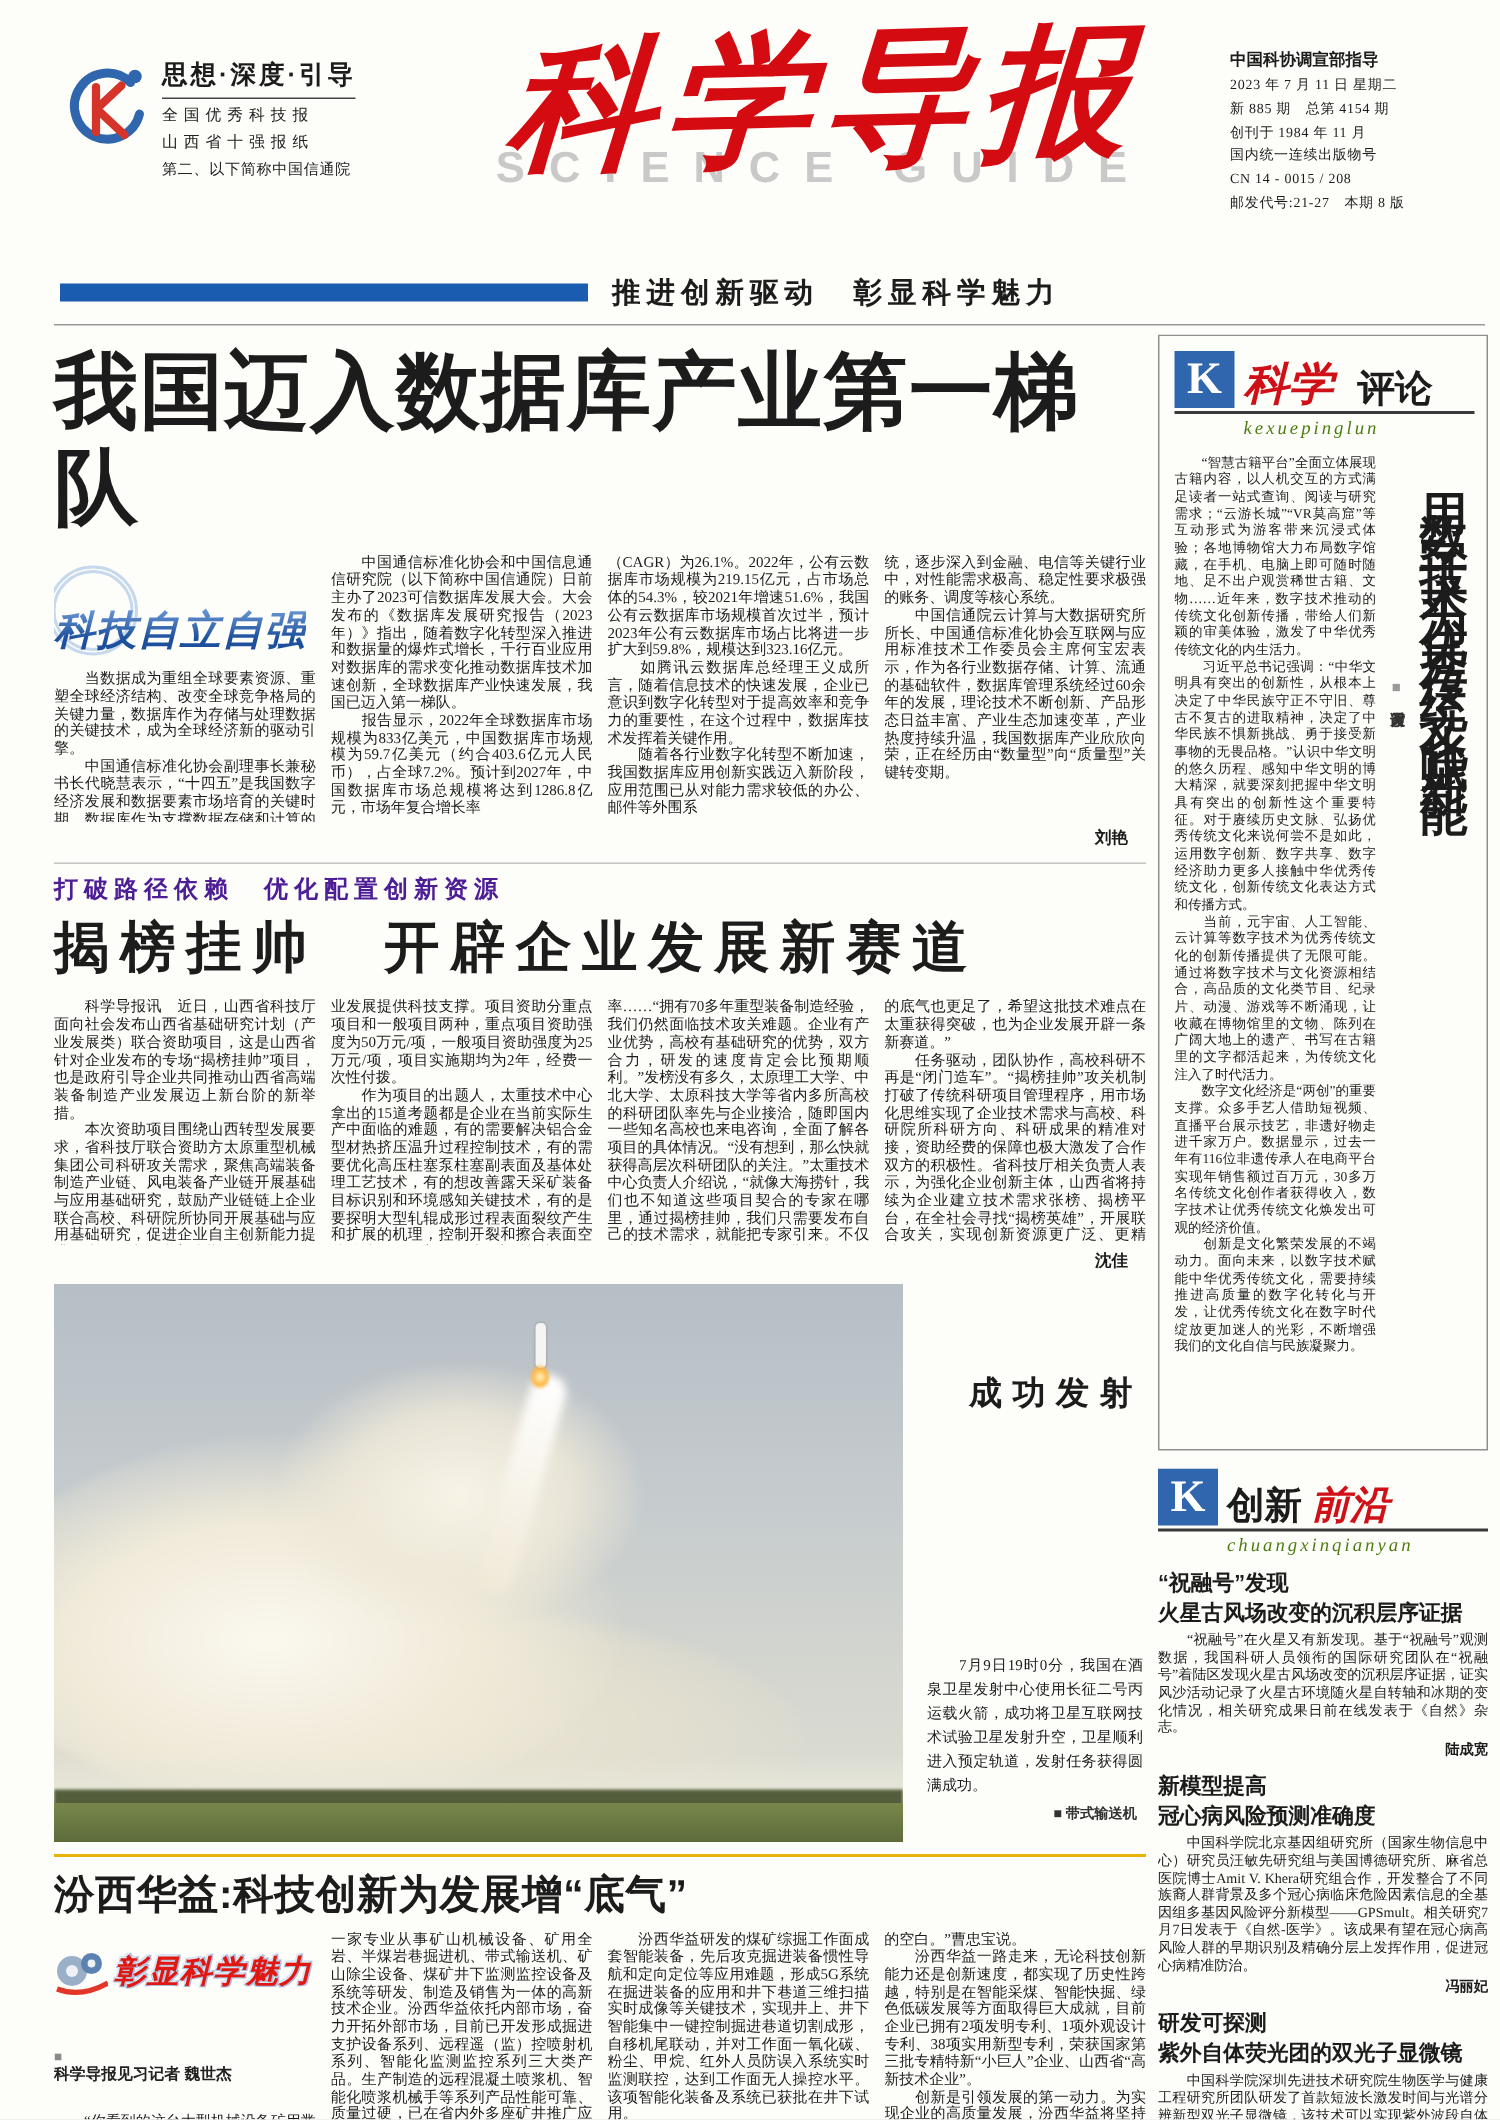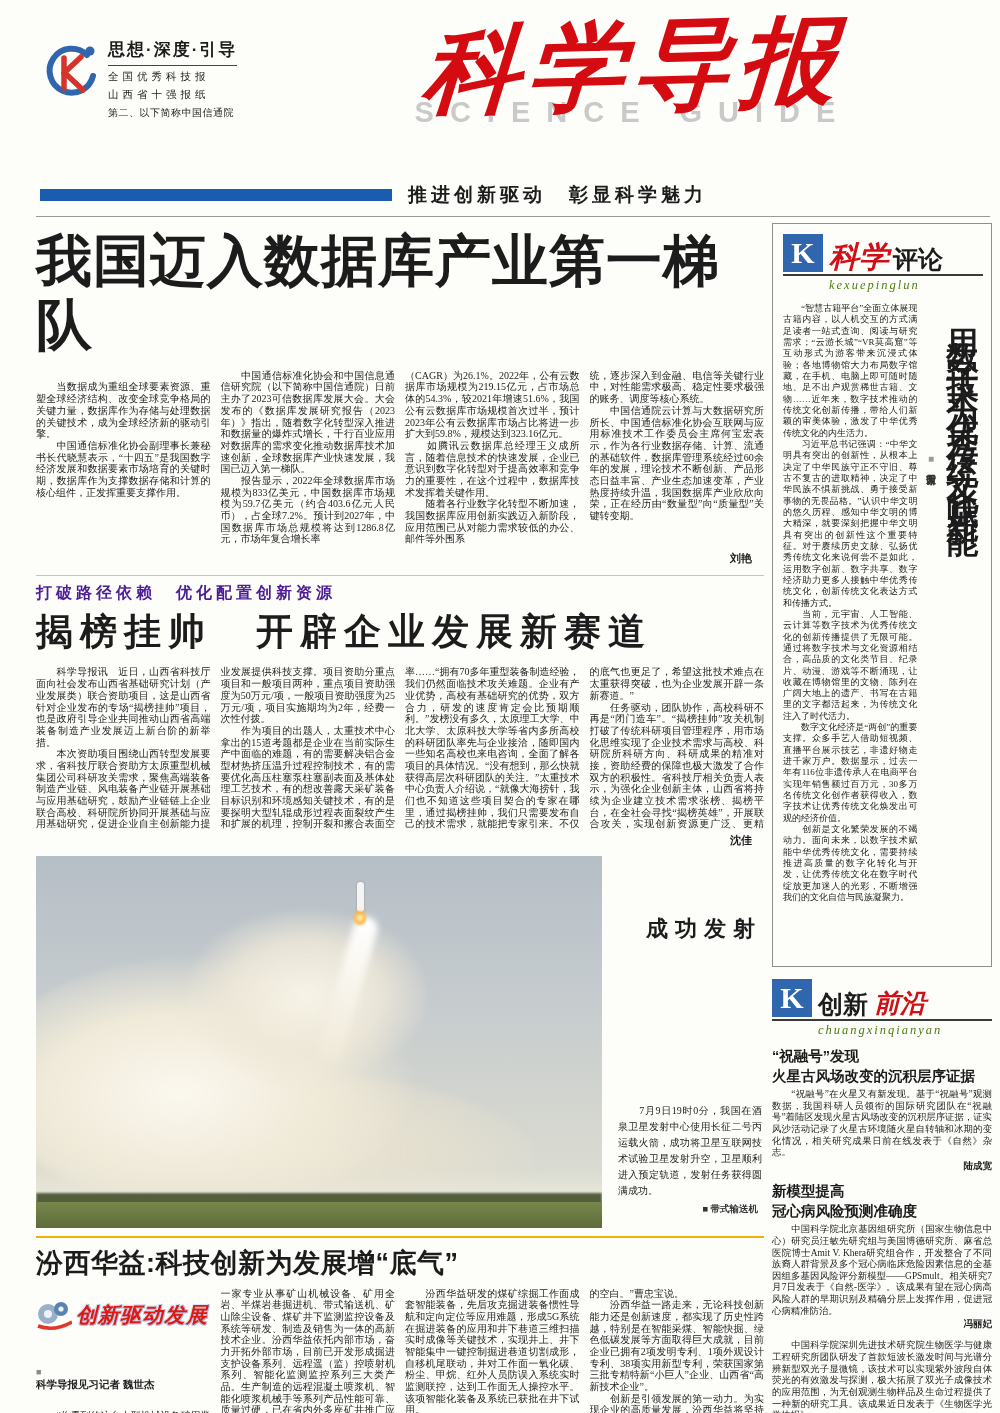--- a/index.html
+++ b/index.html
@@ -130,6 +130,15 @@
     <div class="mh-center">
       <div class="brand">科学导报</div>
       <div class="brand-en sans">SCIENCE GUIDE</div>
+    </div>
+    <div class="mh-right">
+      <div class="line0">中国科协调宣部指导</div>
+      <div class="line">2023 年 7 月 11 日 星期二</div>
+      <div class="line">新 885 期　总第 4154 期</div>
+      <div class="line">创刊于 1984 年 11 月</div>
+      <div class="line">国内统一连续出版物号</div>
+      <div class="line">CN 14 - 0015 / 208</div>
+      <div class="line">邮发代号:21-27　本期 8 版</div>
     </div>
   </header>
 

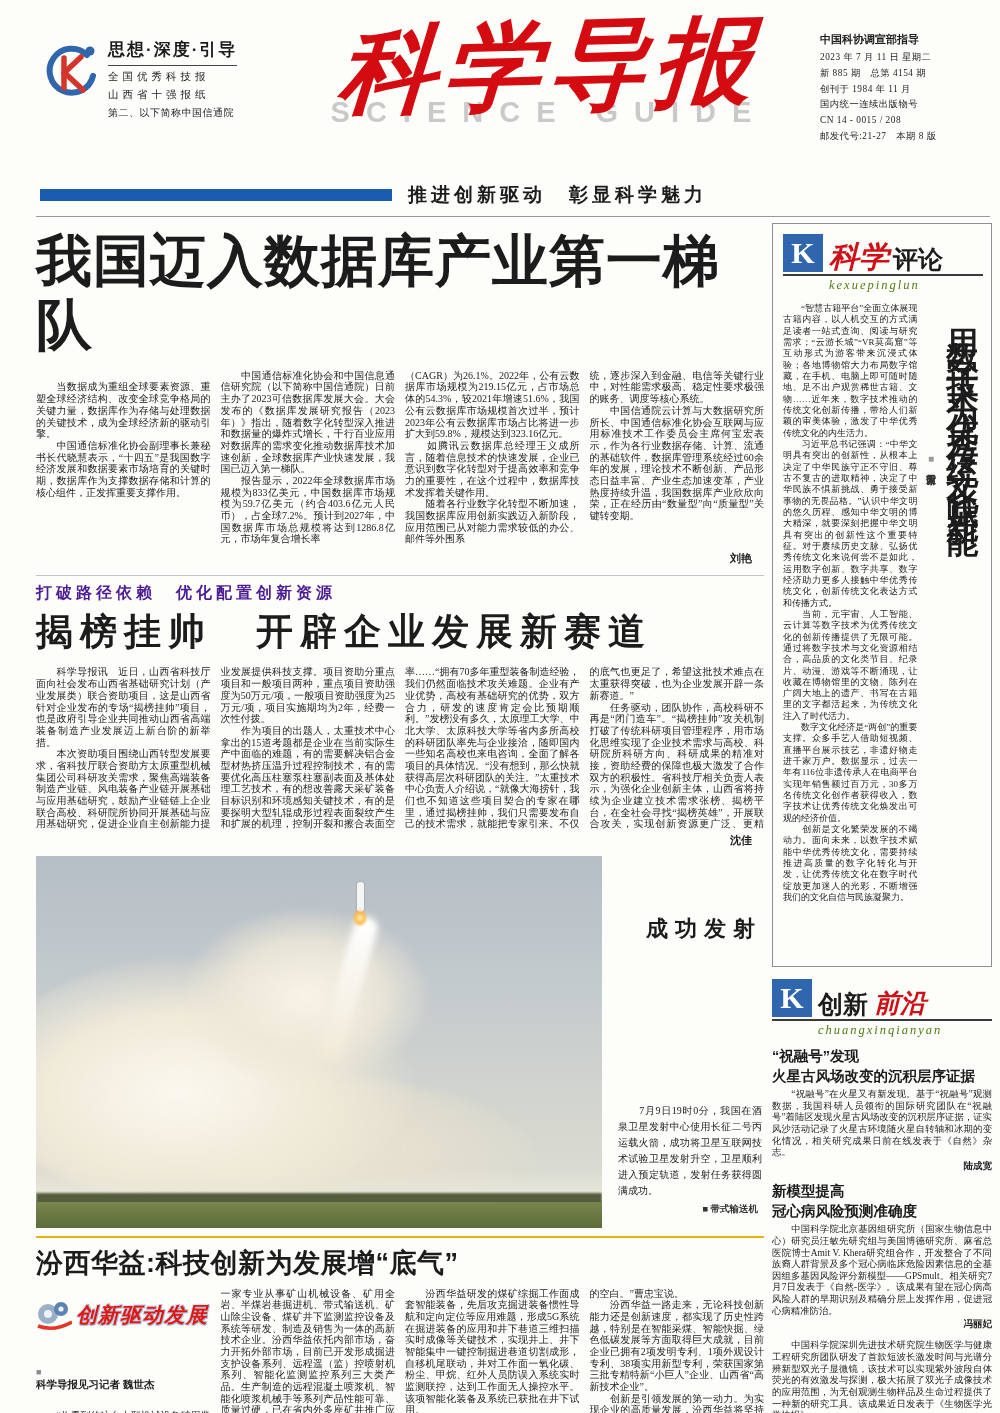--- a/index.html
+++ b/index.html
@@ -91,7 +91,7 @@
   .k-box{width:40px;height:38px;background:#2f66ad;color:#fff;font-weight:bold;font-size:30px;
          display:flex;align-items:center;justify-content:center;flex:none;font-family:"Liberation Serif",serif;}
   .brand-cn{font-size:30px;font-weight:900;font-style:italic;color:#cf1016;margin-left:6px;line-height:1;}
-  .brand-suffix{font-size:25px;font-weight:900;margin-left:4px;line-height:1;}
+  .brand-suffix{font-size:25px;font-weight:900;margin-left:16px;line-height:1;}
   .brand-pinyin{font-style:italic;color:#4d7c0f;font-size:12.5px;letter-spacing:2px;margin:2px 0 0 46px;}
   .comment-body{display:flex;margin-top:10px;height:642px;overflow:hidden;}
   .cb-text{flex:1;font-size:9px;line-height:1.26;text-align:justify;white-space:pre-line;overflow:hidden;}

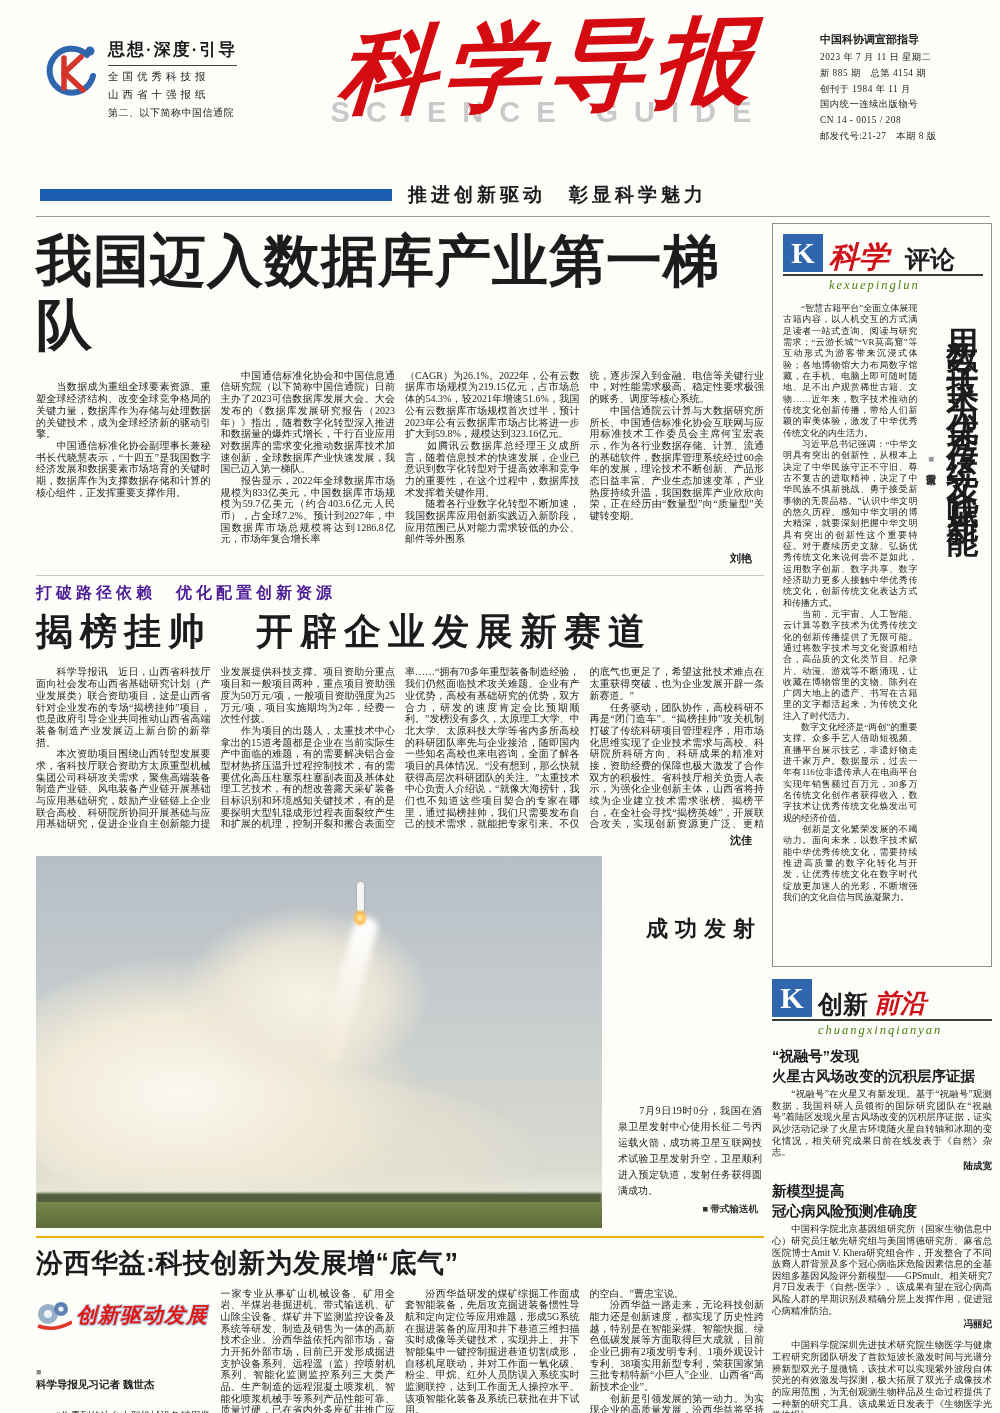--- a/index.html
+++ b/index.html
@@ -156,6 +156,10 @@
         <h1 class="a1-headline sans">我国迈入数据库产业第一梯队</h1>
         <div class="colrow a1-cols">
           <div class="col">
+            <div class="badge-zlzq">
+              <div class="ring"></div>
+              <span class="txt sans">科技自立自强</span>
+            </div>
             <span>　　当数据成为重组全球要素资源、重塑全球经济结构、改变全球竞争格局的关键力量，数据库作为存储与处理数据的关键技术，成为全球经济新的驱动引擎。
 　　中国通信标准化协会副理事长兼秘书长代晓慧表示，“十四五”是我国数字经济发展和数据要素市场培育的关键时期，数据库作为支撑数据存储和计算的核心组件，正发挥重要支撑作用。</span>
           </div>

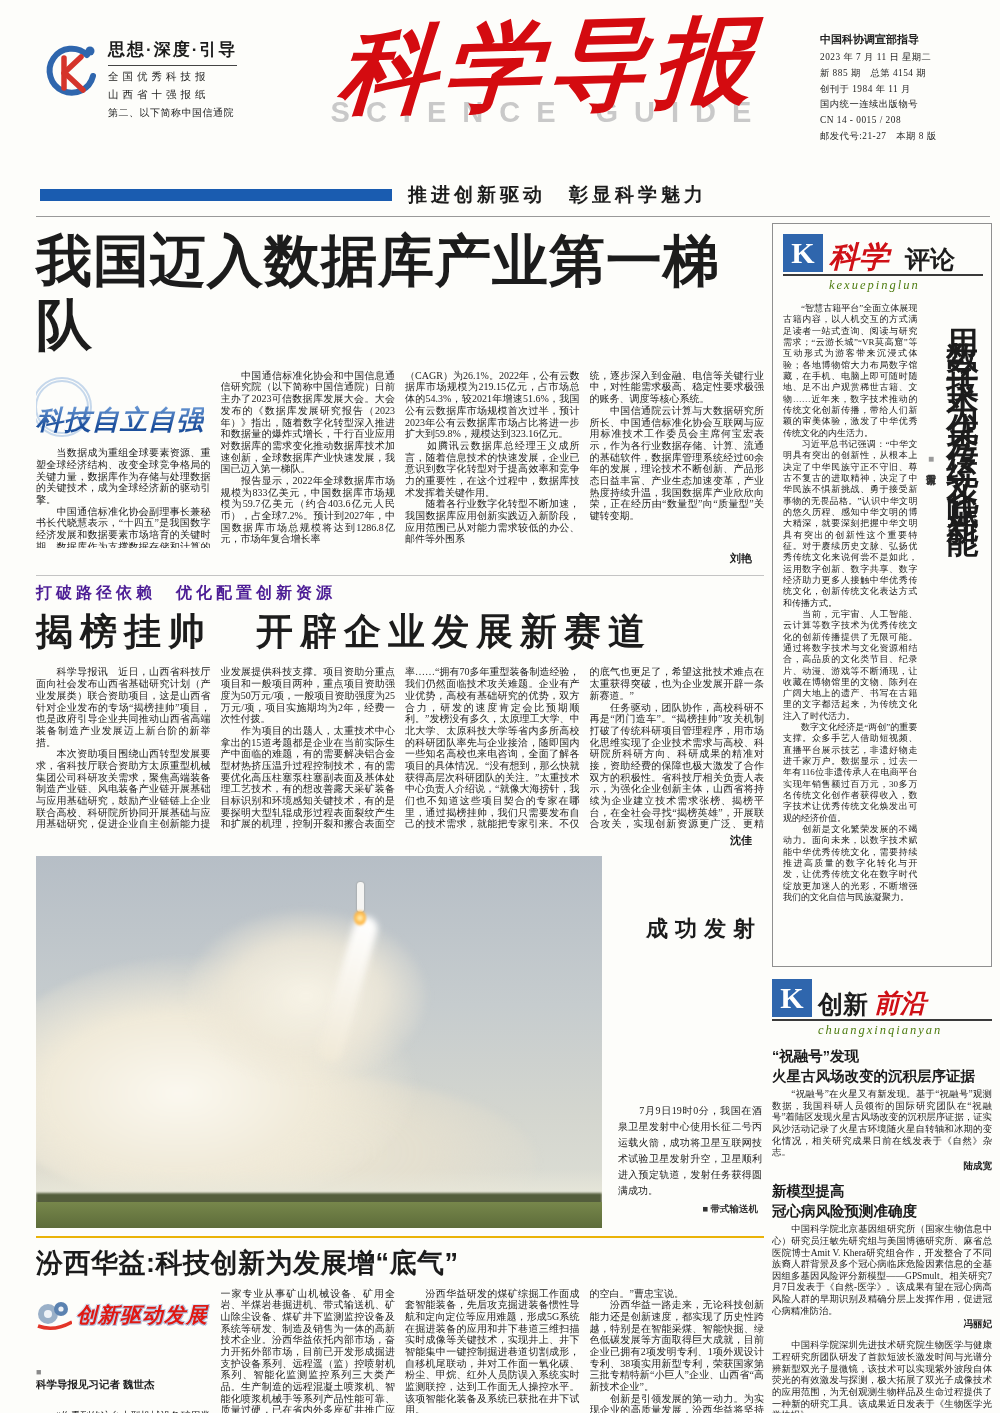--- a/index.html
+++ b/index.html
@@ -222,7 +222,7 @@
                 <circle cx="25" cy="10" r="2.6" fill="#eef2f7"></circle>
                 <path d="M2 27 Q 18 33 36 23" stroke="#e33528" stroke-width="3.5" fill="none"></path>
               </svg>
-              <span class="txt sans">创新驱动发展</span>
+              <span class="txt sans">彰显科学魅力</span>
             </div>
             <div class="byline sans">
               <span class="sq">■</span>

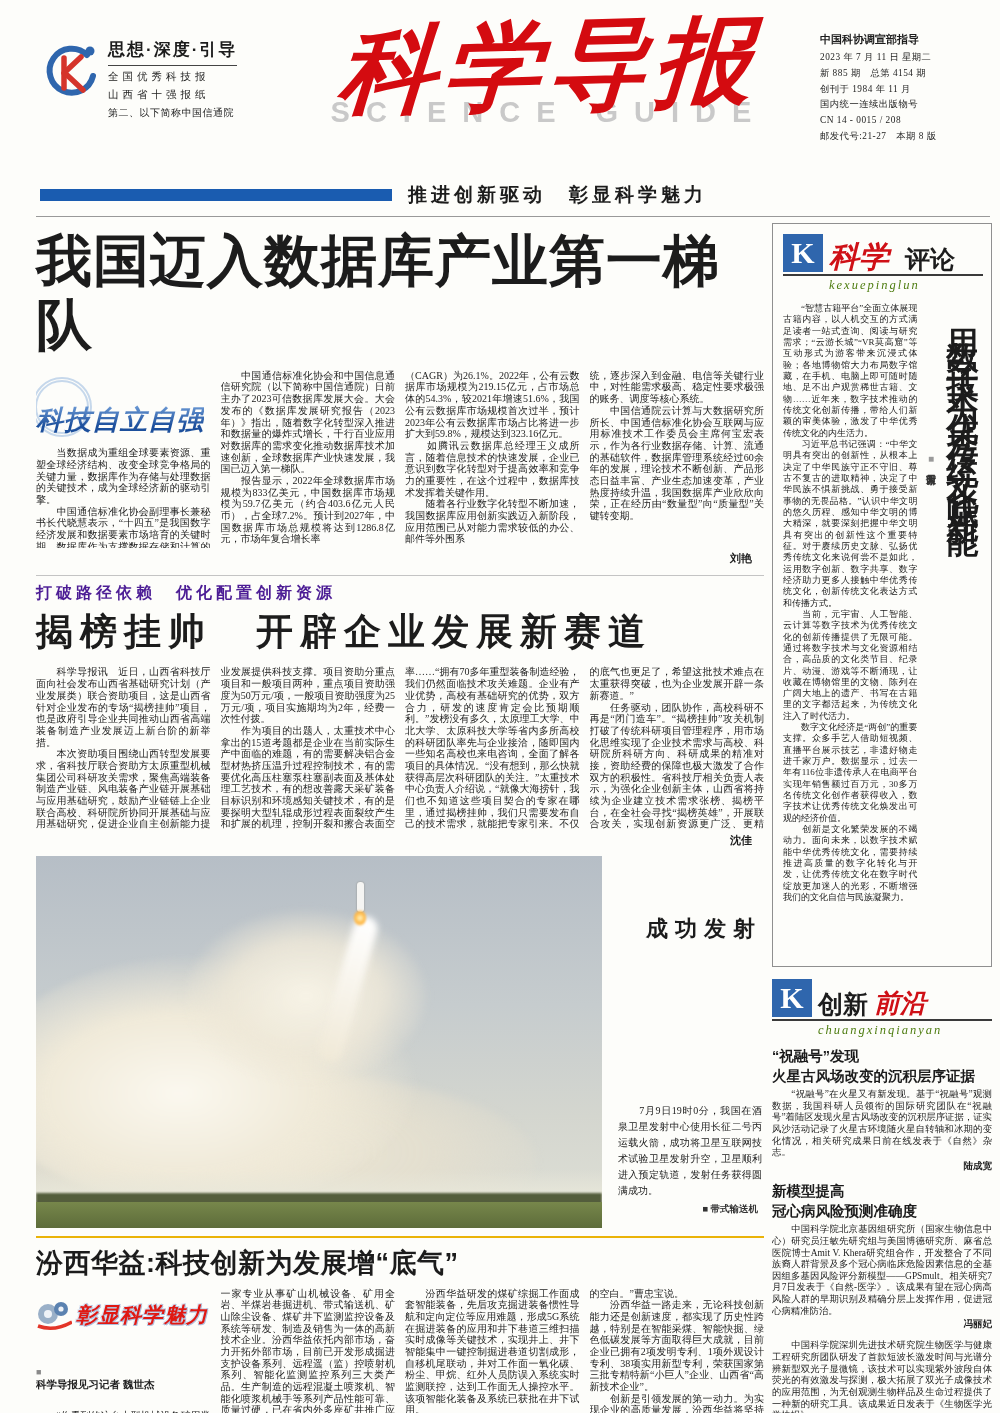--- a/index.html
+++ b/index.html
@@ -285,6 +285,8 @@
           <div class="f-author">冯丽妃</div>
         </div>
         <div class="f-item">
+          <div class="f-title">研发可探测
+紫外自体荧光团的双光子显微镜</div>
           <div class="f-body">　　中国科学院深圳先进技术研究院生物医学与健康工程研究所团队研发了首款短波长激发时间与光谱分辨新型双光子显微镜，该技术可以实现紫外波段自体荧光的有效激发与探测，极大拓展了双光子成像技术的应用范围，为无创观测生物样品及生命过程提供了一种新的研究工具。该成果近日发表于《生物医学光学快报》。</div>
 
         </div>

